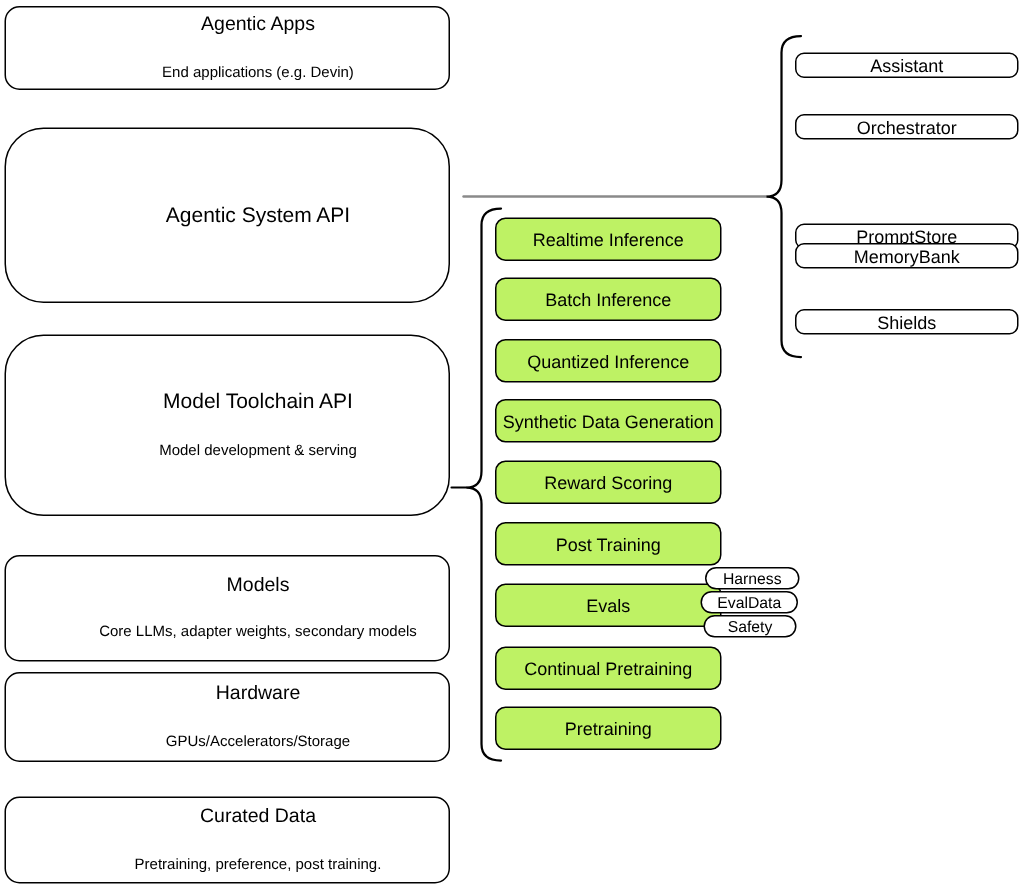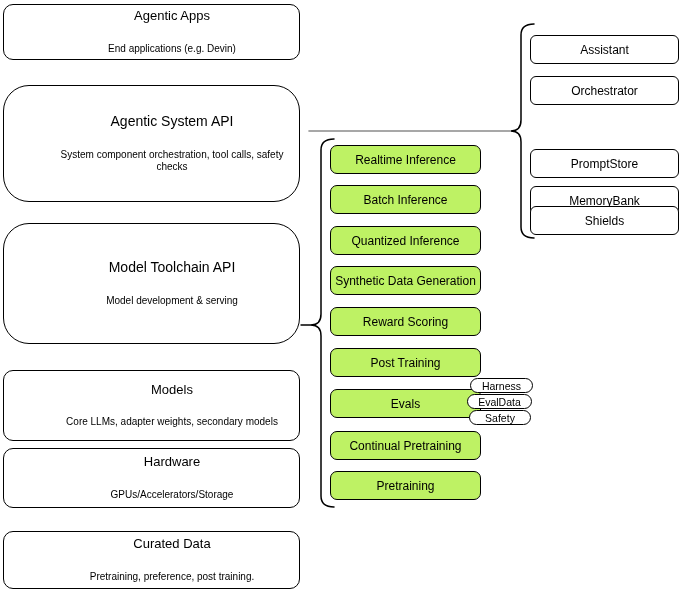--- a/index.html
+++ b/index.html
@@ -59,7 +59,7 @@
     position: absolute;
     left: 530px;
     width: 149px;
-    height: 29px;
+    height: 17px;
     border: 1.5px solid #000000;
     border-radius: 6px;
     background: #ffffff;

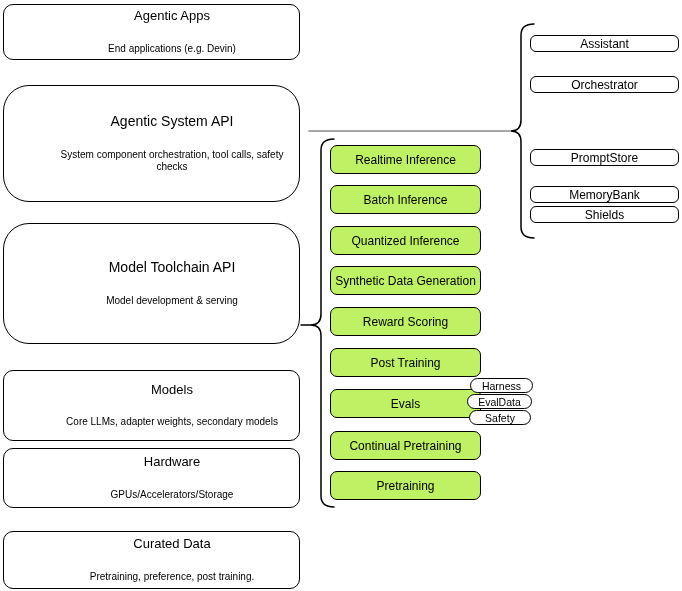--- a/index.html
+++ b/index.html
@@ -107,7 +107,6 @@
 
   <div class="lbox big" style="top:85px;height:117px;">
     <div class="node-title">Agentic System API</div>
-    <div class="node-sub">System component orchestration, tool calls, safety checks</div>
   </div>
 
   <div class="lbox big" style="top:223px;height:121px;">

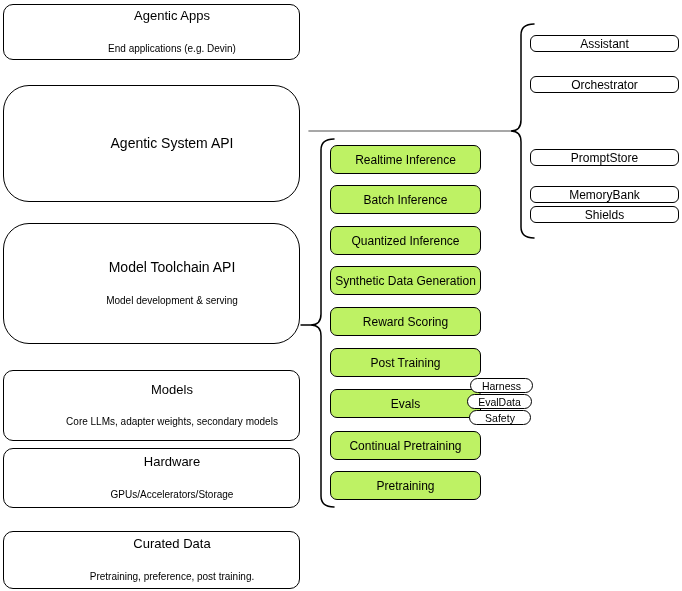--- a/index.html
+++ b/index.html
@@ -176,7 +176,7 @@
   <div class="rbox" style="top:117px;margin-top:32px;">
     <span>PromptStore</span>
   </div>
-  <div class="rbox" style="top:162px;margin-top:24px;">
+  <div class="rbox" style="top:162px;">
     <span>MemoryBank</span>
   </div>
   <div class="rbox" style="top:206px;">

